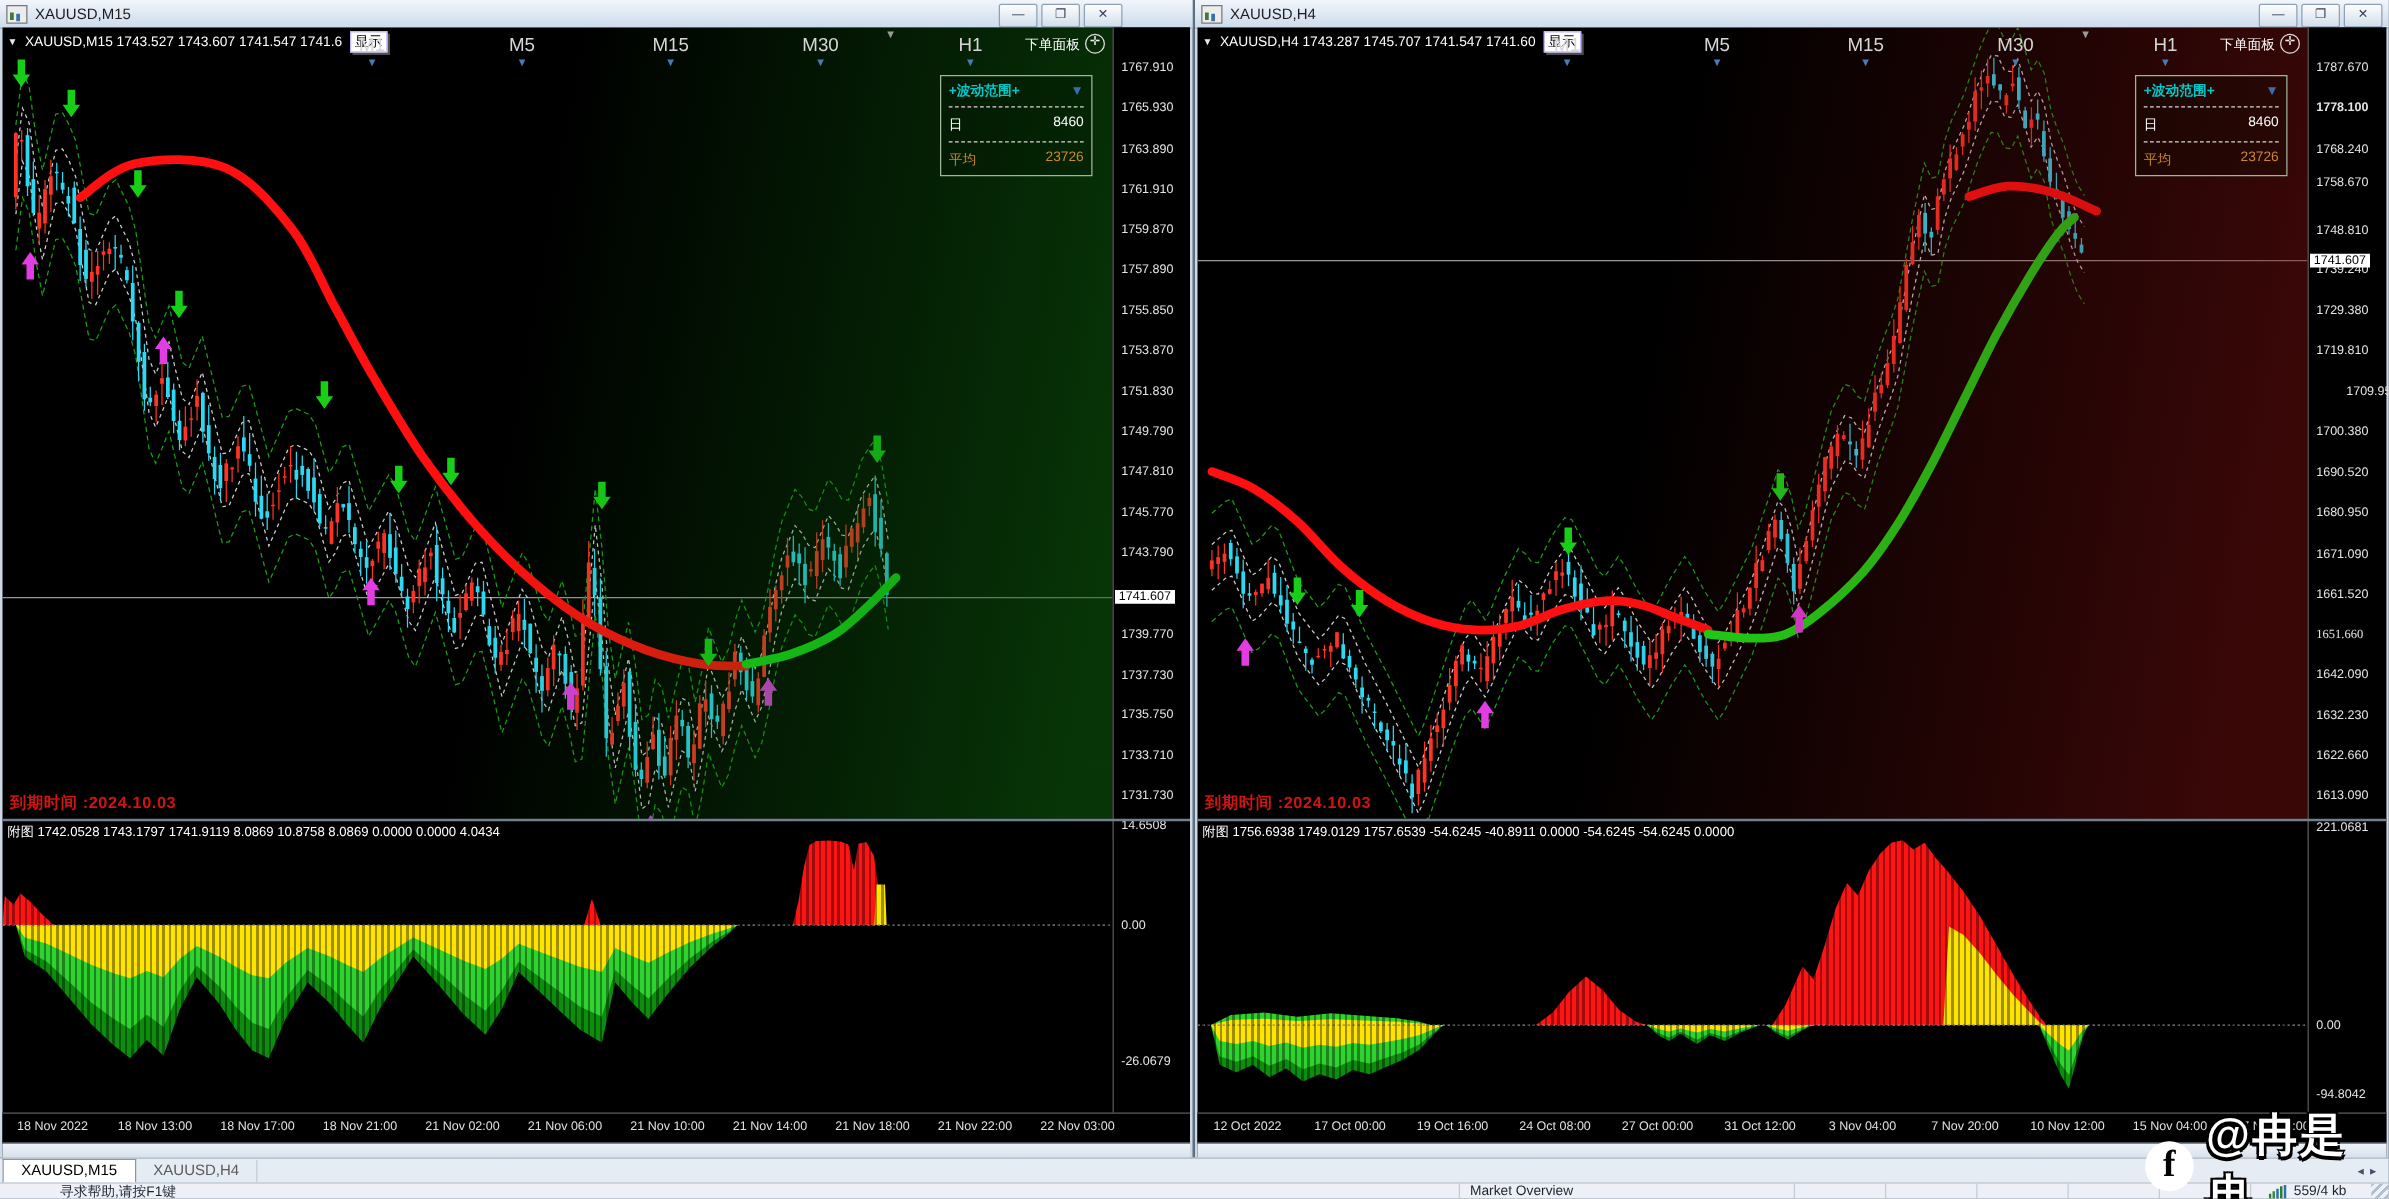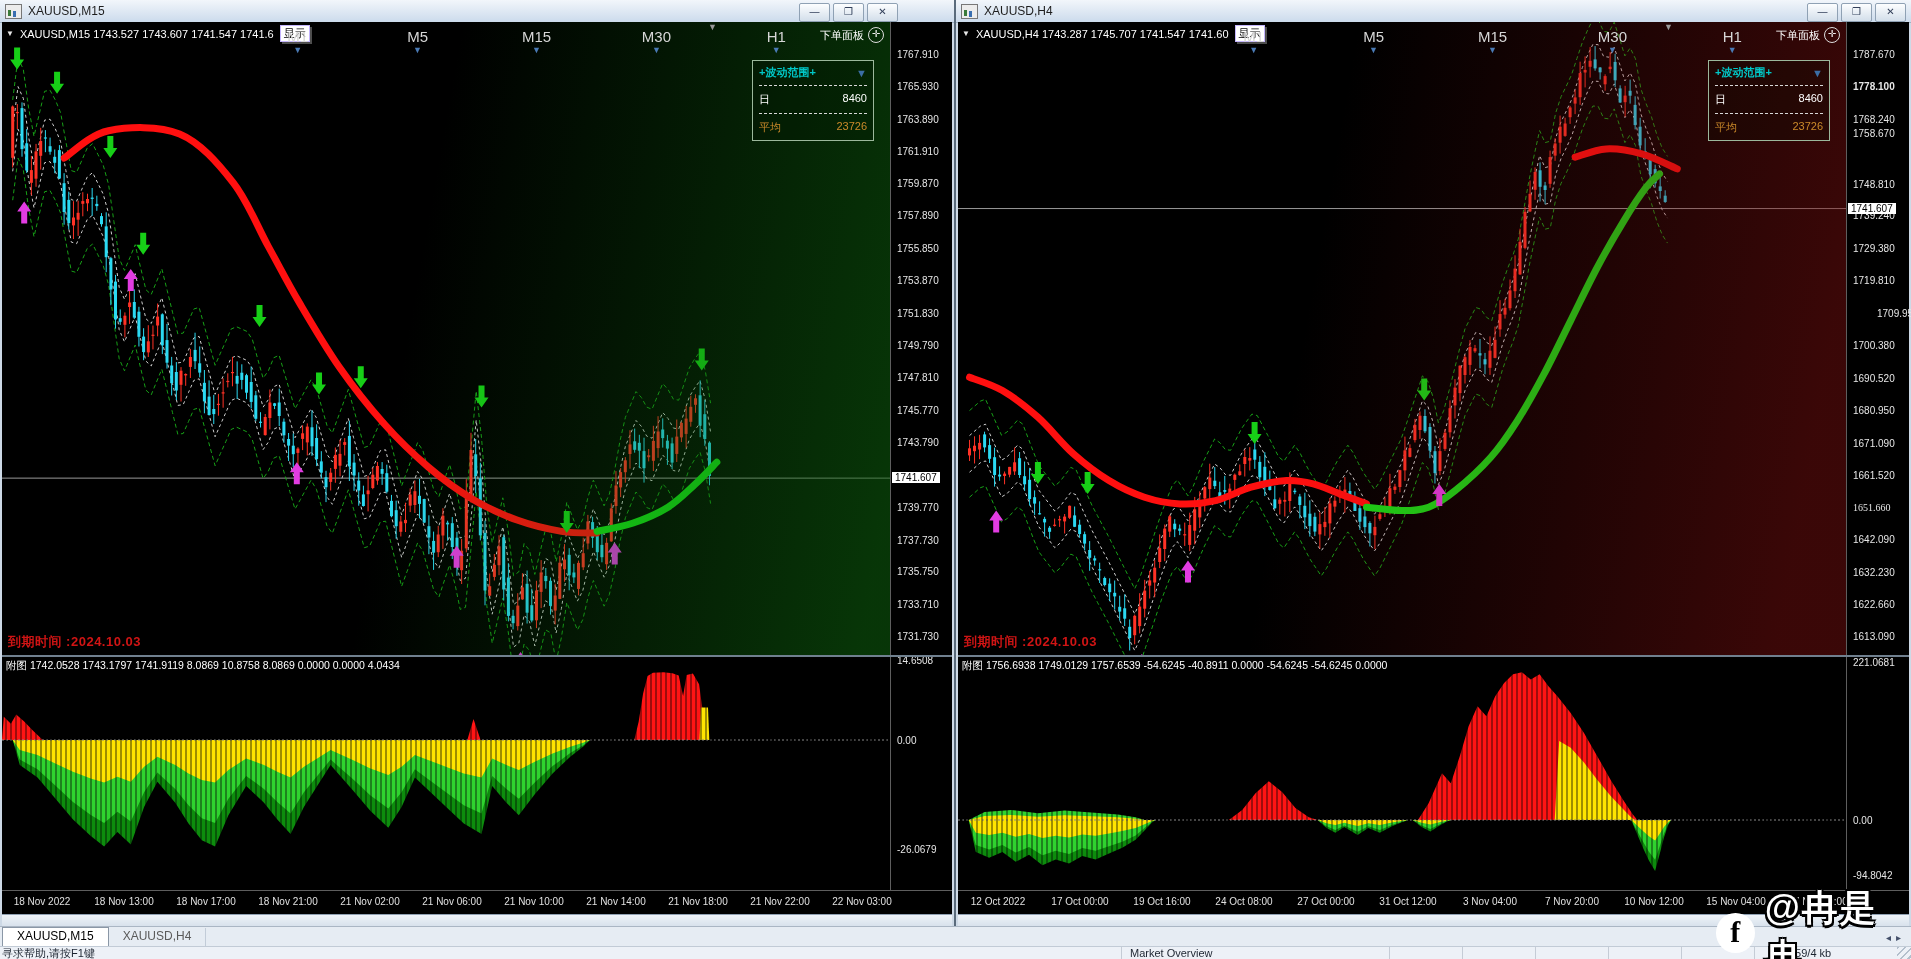--- a/index.html
+++ b/index.html
@@ -911,7 +911,7 @@
           <span class="price-label" style="top: 27px;">1787.670</span>
           <span class="price-label" style="top: 58.9px; font-weight: bold;">1778.100</span>
           <span class="price-label" style="top: 91.7667px;">1768.240</span>
-          <span class="price-label" style="top: 106px; text-align: center;">1758.670</span>
+          <span class="price-label" style="top: 119px; text-align: center;">1758.670</span>
           <span class="price-label" style="top: 156.533px;">1748.810</span>
           <span class="price-label" style="top: 188.433px;">1739.240</span>
           <span class="price-label" style="top: 221.3px;">1729.380</span>

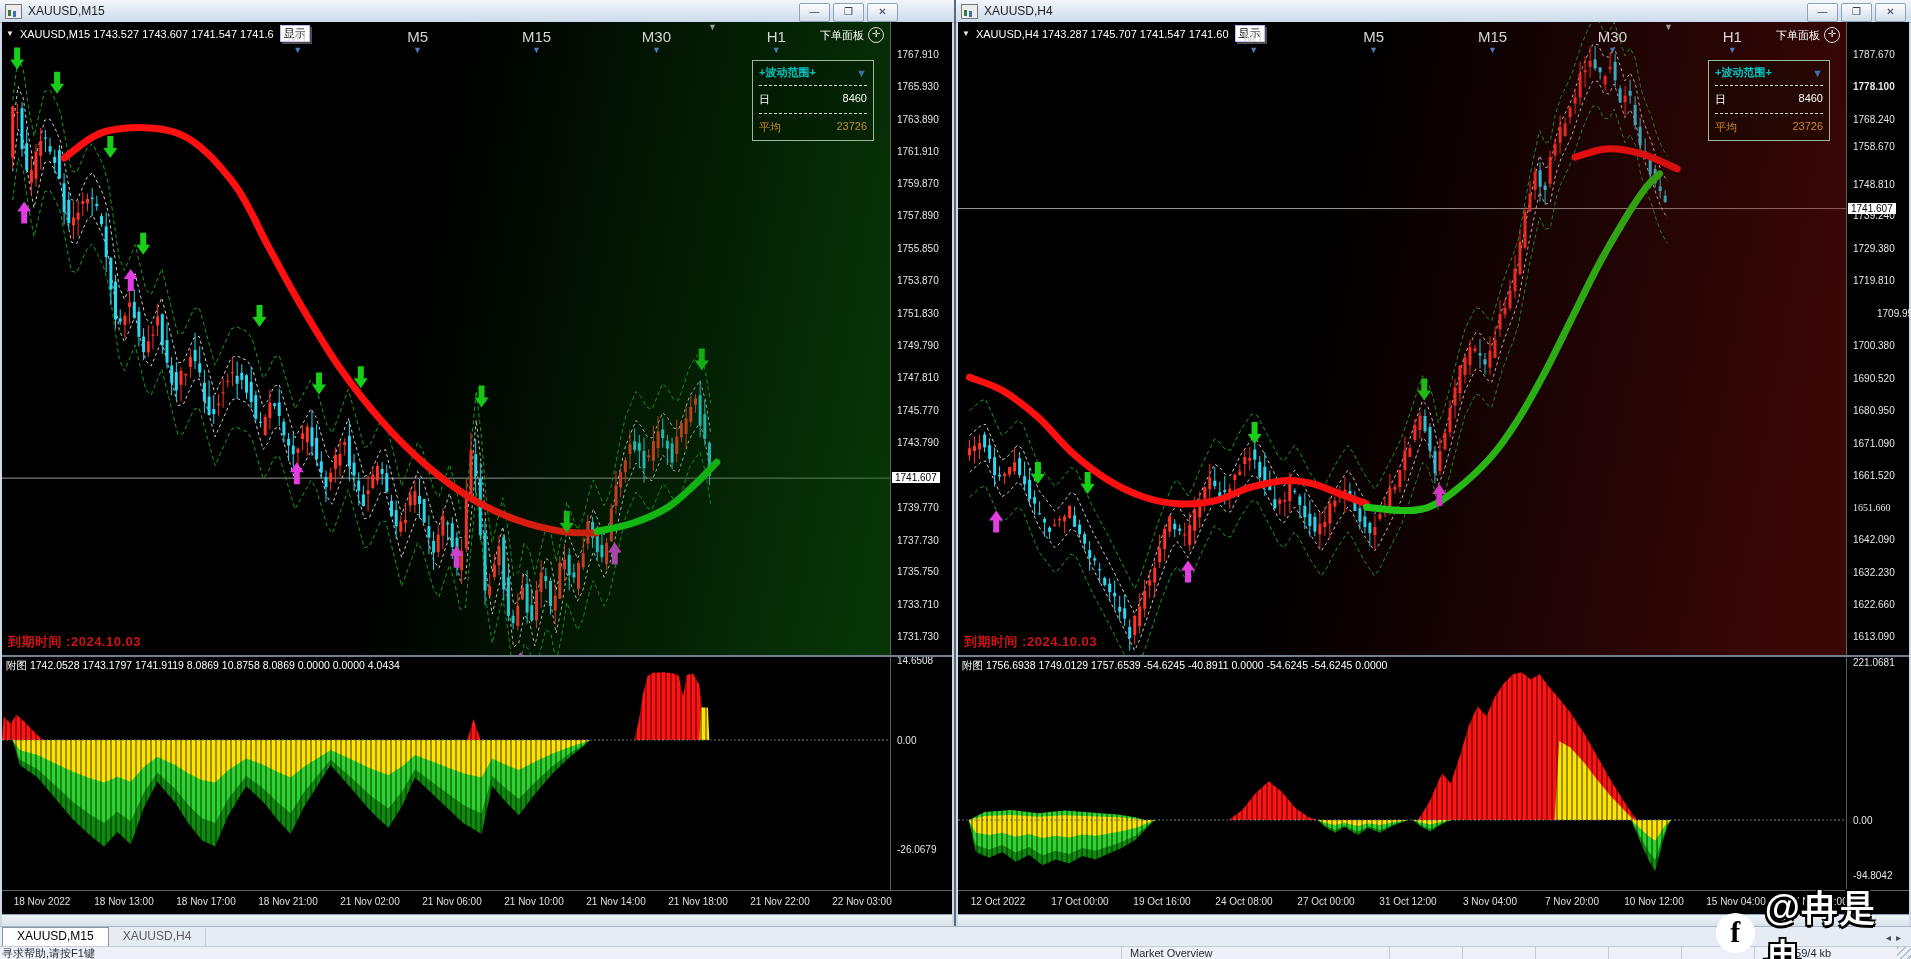--- a/index.html
+++ b/index.html
@@ -81,7 +81,7 @@
   .tab-scroll{position:absolute;right:5px;top:5px;color:#44506a;font-size:10px;letter-spacing:5px;}
 
   .statusbar{position:absolute;left:0;top:946px;width:1911px;height:13px;background:#edf1f7;
-    border-top:1px solid #c2cbd6;font-size:11px;color:#1c2430;display:flex;align-items:center;box-sizing:border-box;}
+    border-top:1px solid #c2cbd6;font-size:11px;color:#1c2430;display:flex;align-items:center;box-sizing:border-box;padding-left:46px;}
   .status-cell{height:100%;display:flex;align-items:center;padding:0 8px;border-right:1px solid #c5ccd6;box-sizing:border-box;}
   .status-help{width:1122px;padding-left:2px;overflow:hidden;white-space:nowrap;}
   .status-market{width:268px;}

